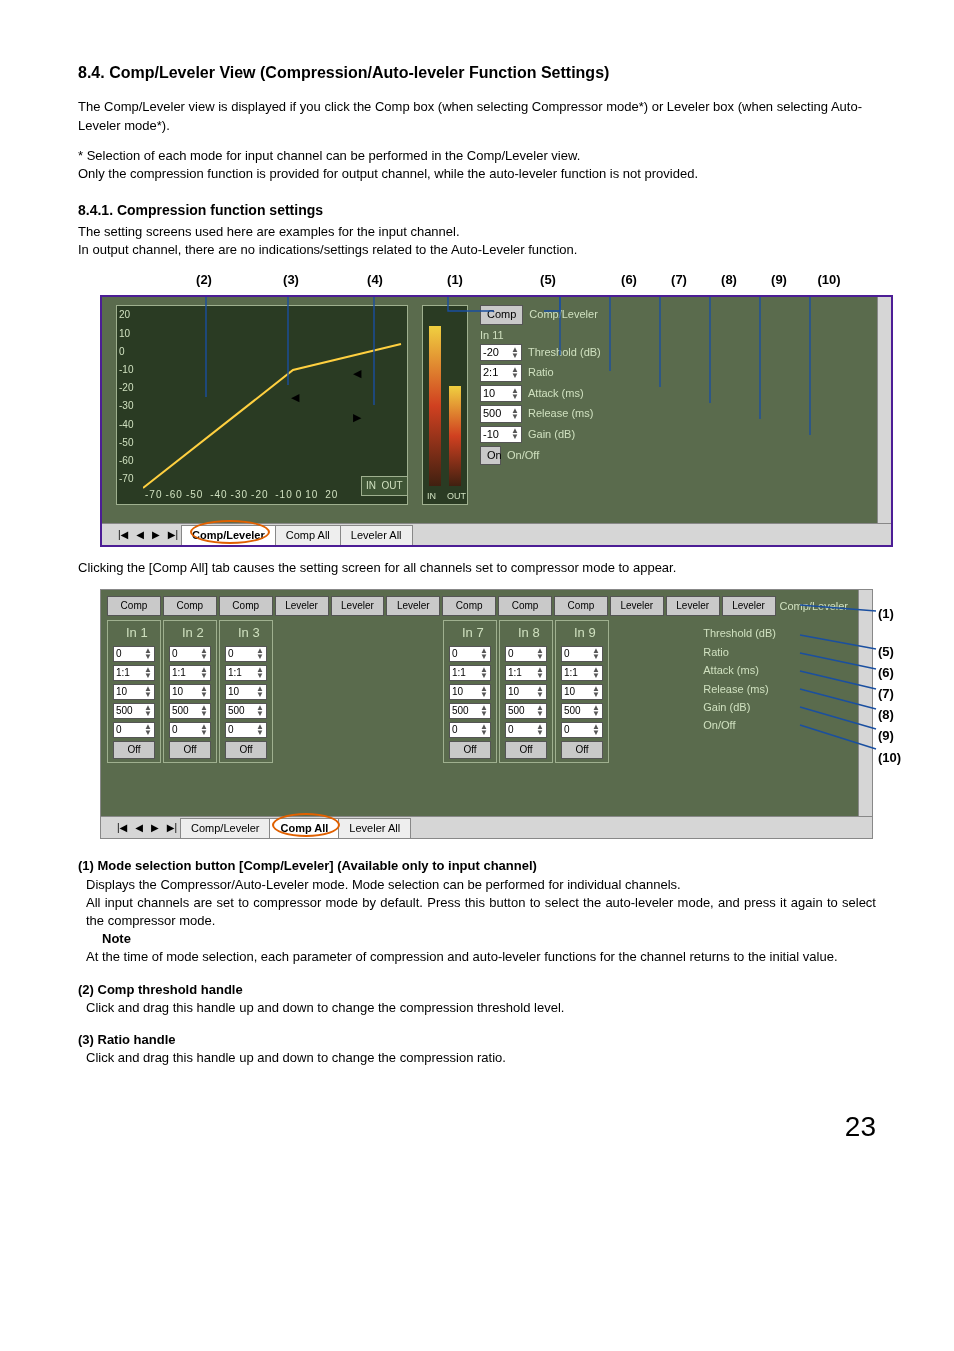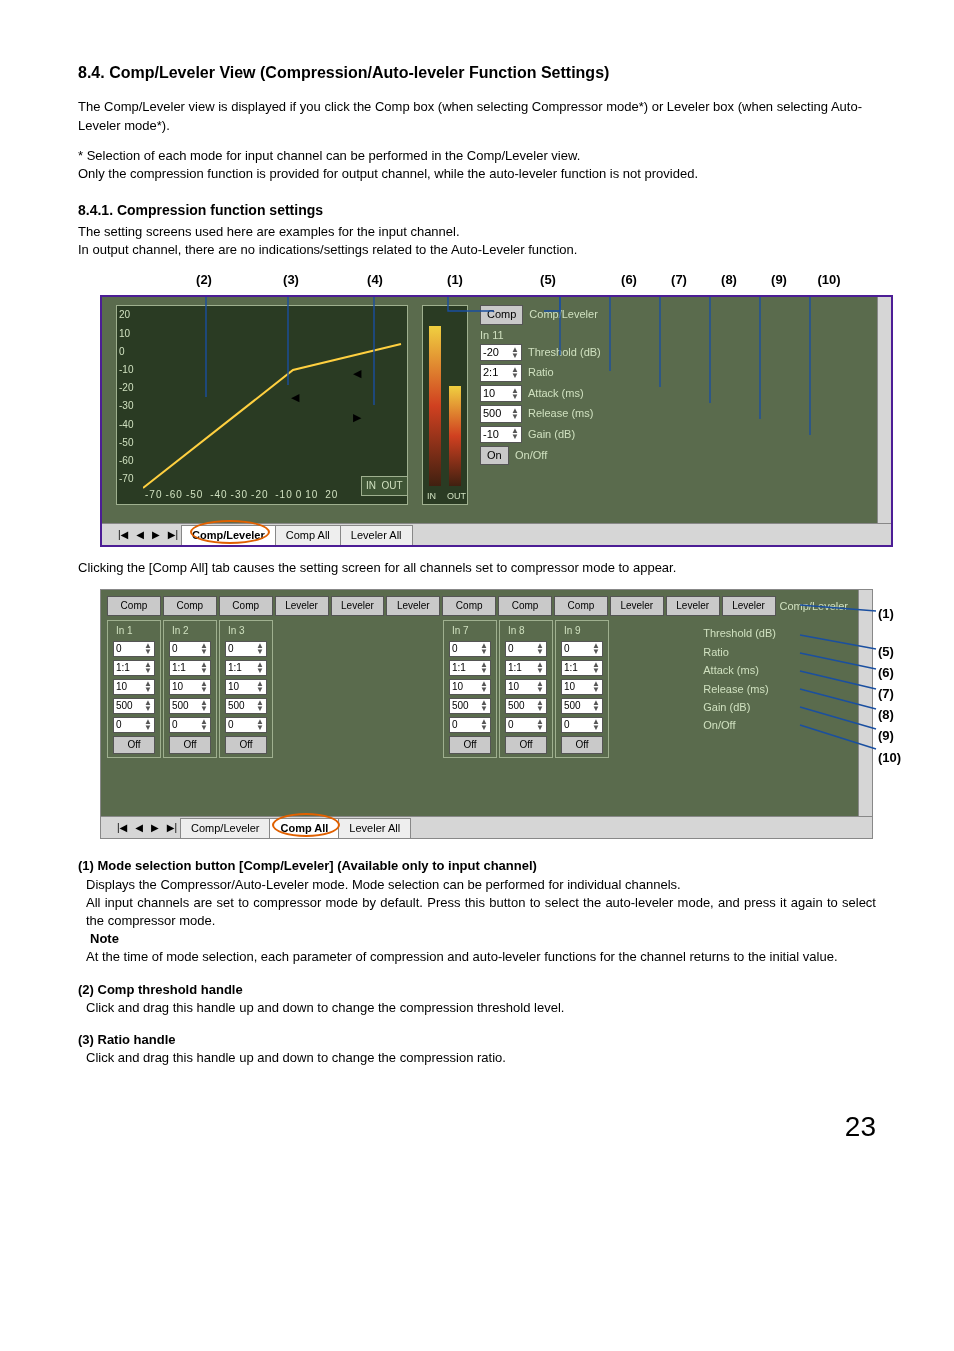--- a/index.html
+++ b/index.html
@@ -256,7 +256,7 @@
           <span>Gain (dB)</span>
         </div>
       <div class="row">
-          <span class="btn" style="width:29px">On</span>
+          <span class="btn" style="width:21px">On</span>
           <span>On/Off</span>
         </div>
     </div>

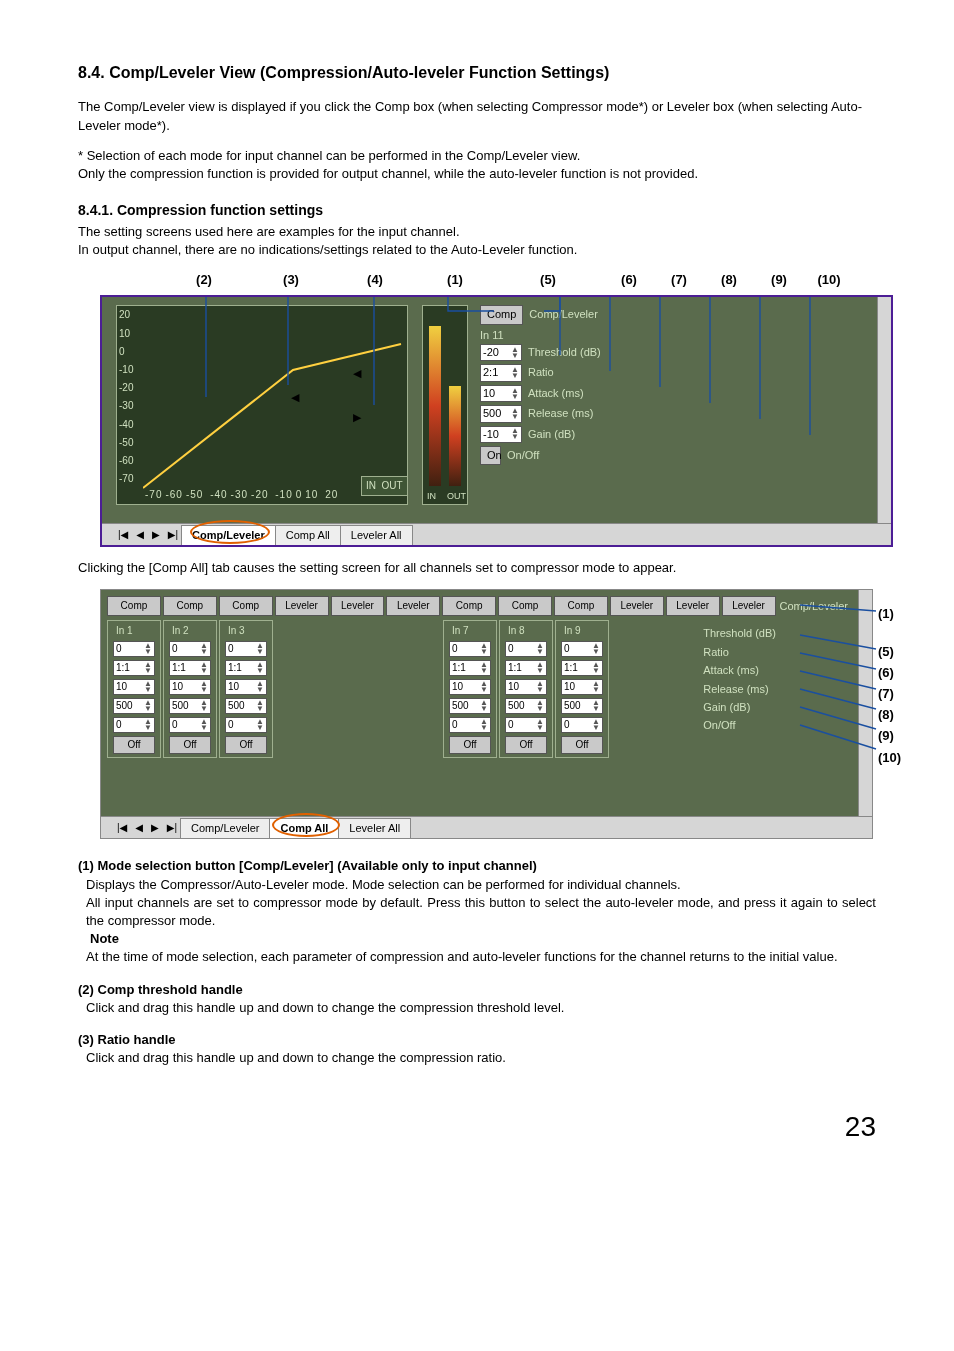--- a/index.html
+++ b/index.html
@@ -109,7 +109,7 @@
     color:#cfe0bf; font-size:10px;
   }
   .shot2 .col.placeholder { border:none; }
-  .shot2 .col .title { color:#cfe0bf; font-size:10px; align-self:flex-start; margin-left:6px;}
+  .shot2 .col .title { color:#cfe0bf; font-size:13px; align-self:flex-start; margin-left:16px;}
   .shot2 .spin {
     display:inline-flex; align-items:center; justify-content:space-between;
     background:#fff; color:#000; border:1px solid #555; width:42px; padding:0 2px; font-size:10px;

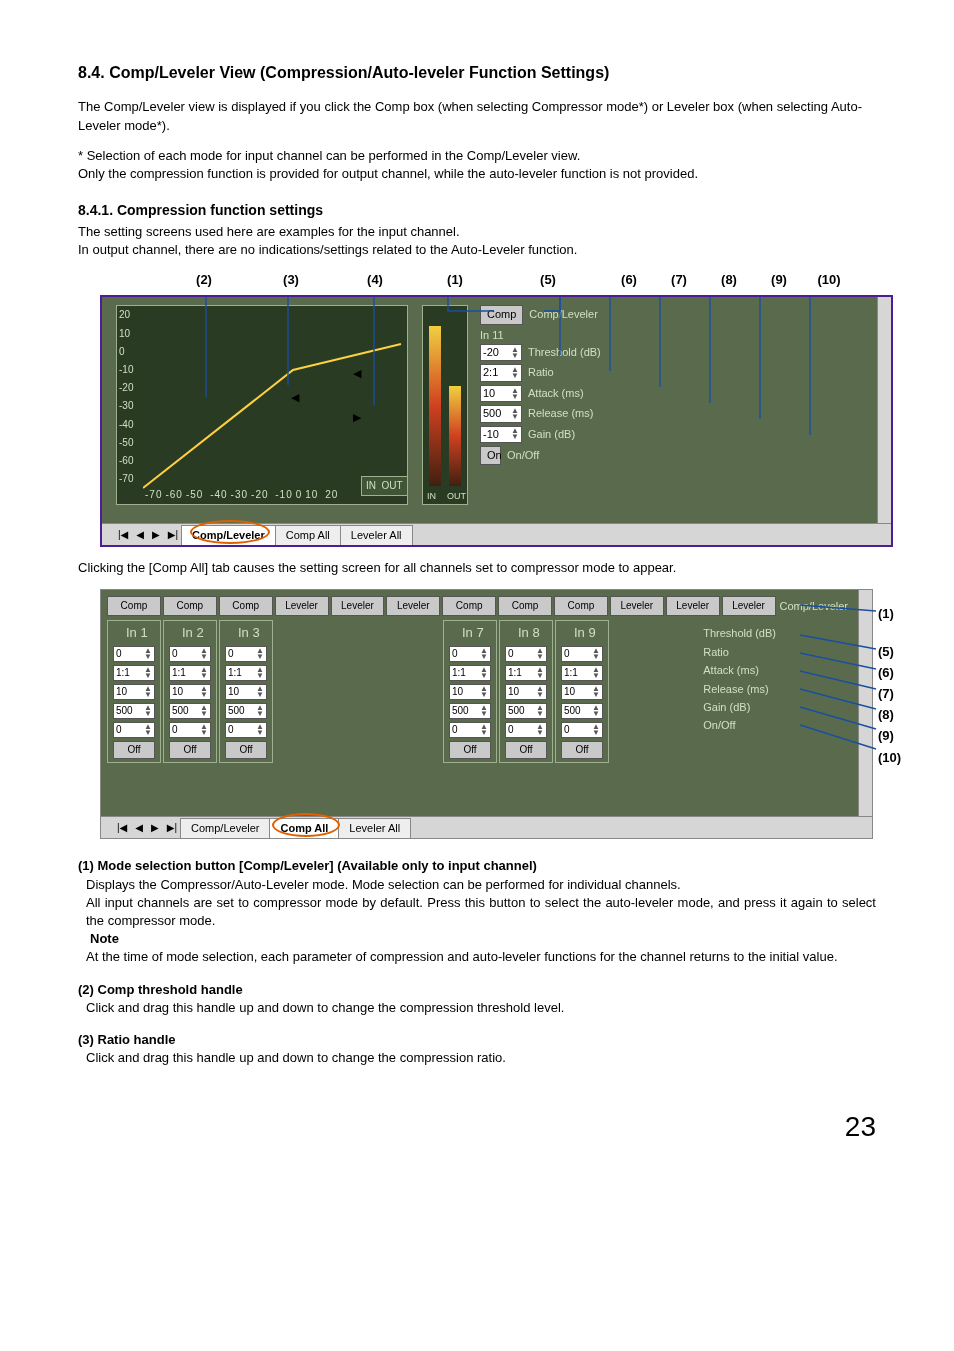--- a/index.html
+++ b/index.html
@@ -144,7 +144,7 @@
   .desc .item { margin-bottom: 14px; }
   .desc .item .t { font-weight:bold; }
   .desc .item .b { margin-left: 8px; text-align: justify;}
-  .desc .item .note { font-weight:bold; margin-left:12px;}
+  .desc .item .note { font-weight:bold; margin-left:24px;}
 
   .pagenum { text-align:right; font-size:28px; margin-top:40px;}
   .xtick-spaced span { margin-right: 3px; }

